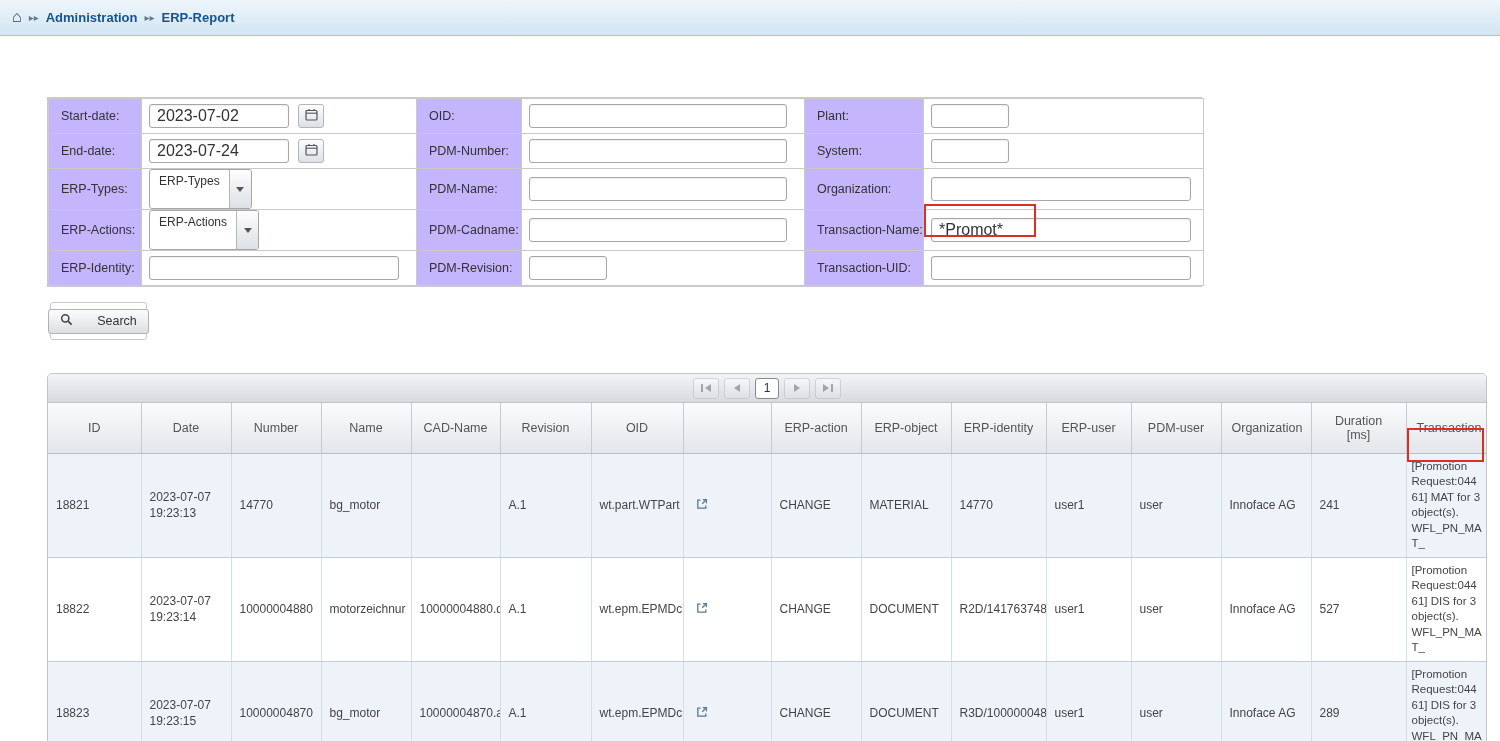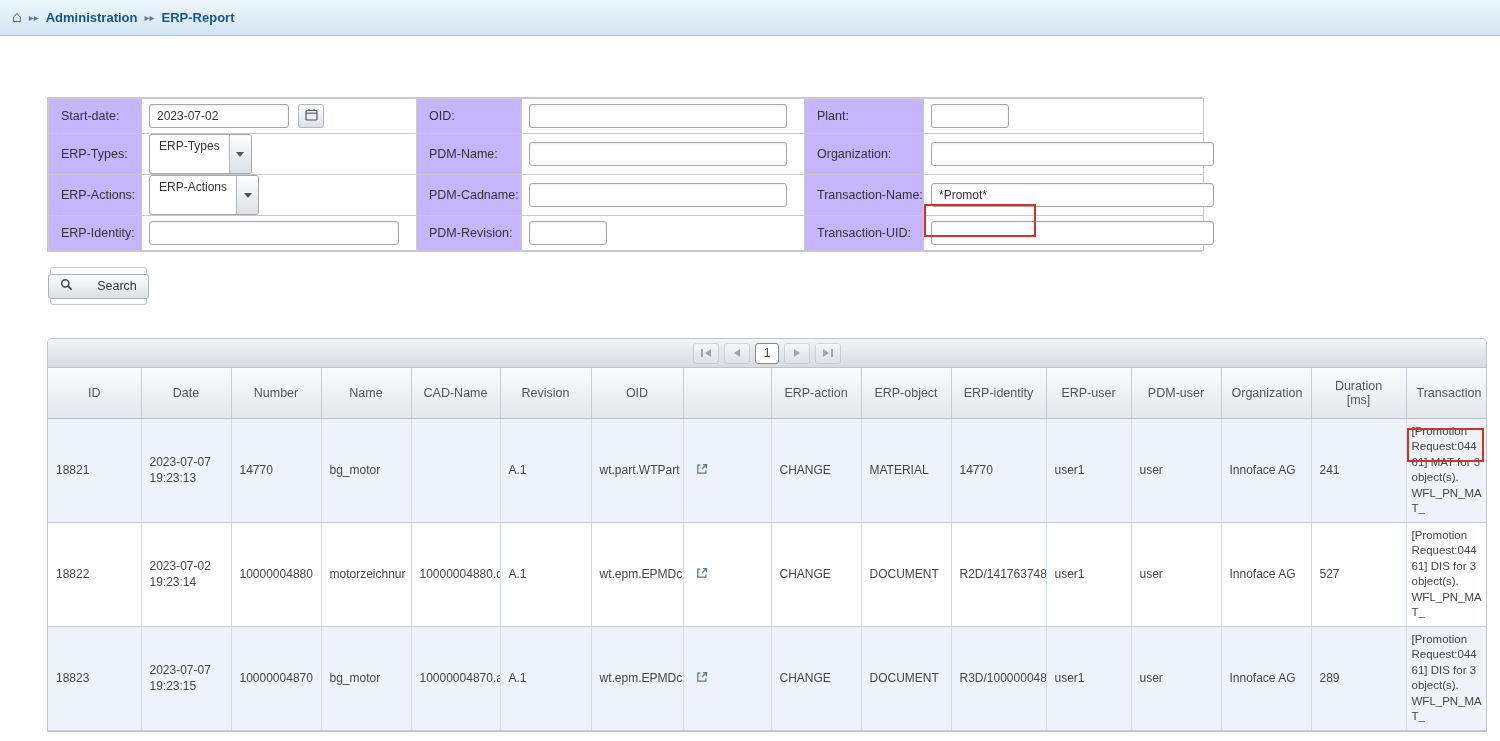--- a/index.html
+++ b/index.html
@@ -21,7 +21,7 @@
   .form-table td.lbl { padding-left:12px; font-size:12.5px; color:#333; background:#c4b5fd; }
   .form-table td.fld { padding-left:7px; background:#fff; }
   .txt { border:1px solid #a6a6a6; border-radius:3px; height:24px; padding:0 7px;
-    font-size:12px; color:#333; font-family:"Liberation Sans",sans-serif;
+    font-size:16px; color:#333; font-family:"Liberation Sans",sans-serif;
     box-shadow:inset 0 1px 2px rgba(0,0,0,.08); outline:none; background:#fff; }
   .w140{width:140px}.w250{width:250px}.w258{width:258px}.w260{width:283px}.w78{width:78px}.w60{width:60px}
   .iconbtn { width:26px; height:24px; margin-left:5px; border:1px solid #b2b6bb; border-radius:3px;

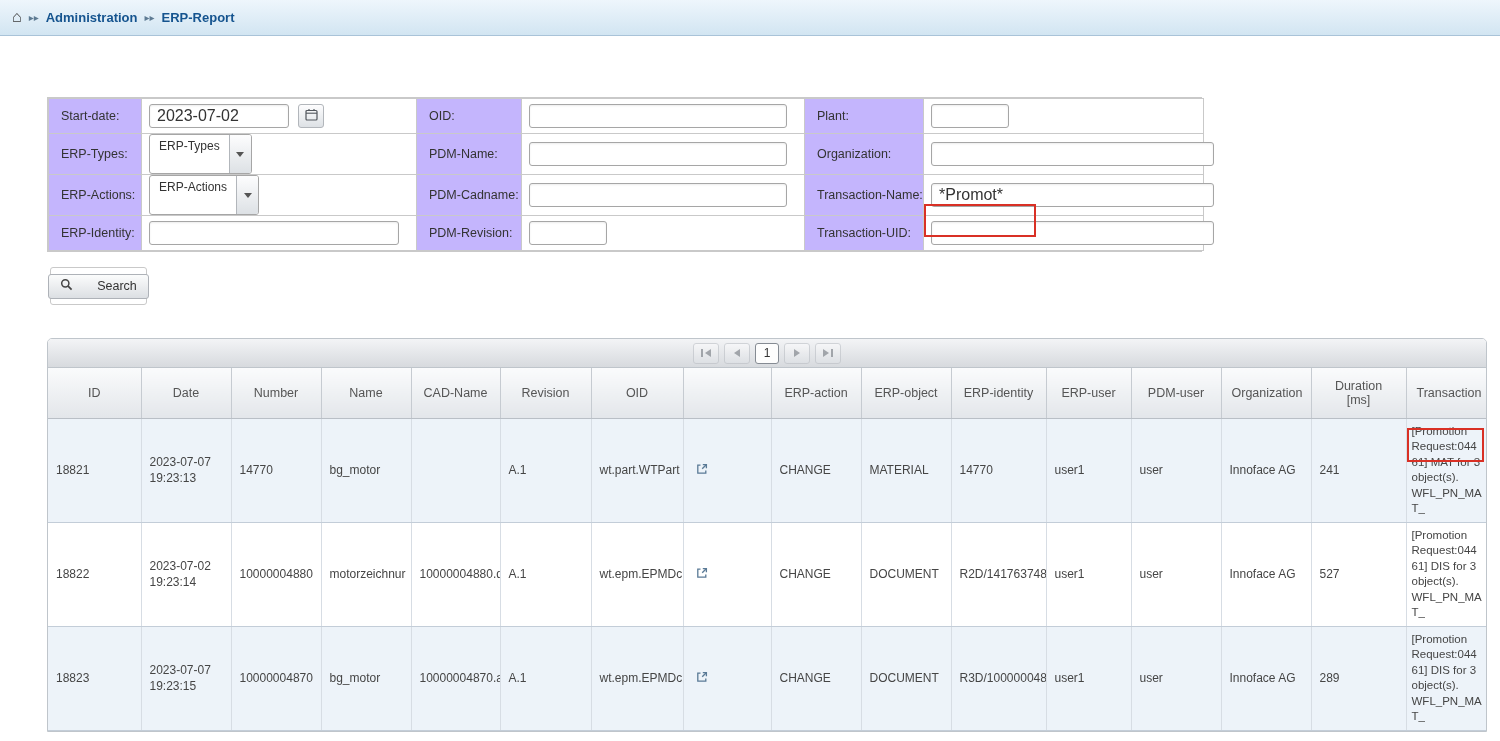--- a/index.html
+++ b/index.html
@@ -116,6 +116,24 @@
     <td class="lbl">OID:</td>
     <td class="fld"><input class="txt w258" value="" style=""></td>
     <td class="lbl">Plant:</td>
+    <td class="fld"><input class="txt w78" value="" style=""></td>
+  </tr>
+  <tr>
+    <td class="lbl">End-date:</td>
+    <td class="fld">
+      <input class="txt w140" value="2023-07-24" style="">
+      <span class="iconbtn">
+              <span><svg width="13" height="13" viewBox="0 0 13 13">
+                  <rect x="1" y="2.5" width="11" height="9.5" rx="1" fill="none" stroke="#51565c" stroke-width="1.2"></rect>
+                  <line x1="1" y1="5.2" x2="12" y2="5.2" stroke="#51565c" stroke-width="1.1"></line>
+                  <line x1="4" y1="1" x2="4" y2="3" stroke="#51565c" stroke-width="1.2"></line>
+                  <line x1="9" y1="1" x2="9" y2="3" stroke="#51565c" stroke-width="1.2"></line>
+                </svg></span>
+            </span>
+    </td>
+    <td class="lbl">PDM-Number:</td>
+    <td class="fld"><input class="txt w258" value="" style=""></td>
+    <td class="lbl">System:</td>
     <td class="fld"><input class="txt w78" value="" style=""></td>
   </tr>
   <tr>

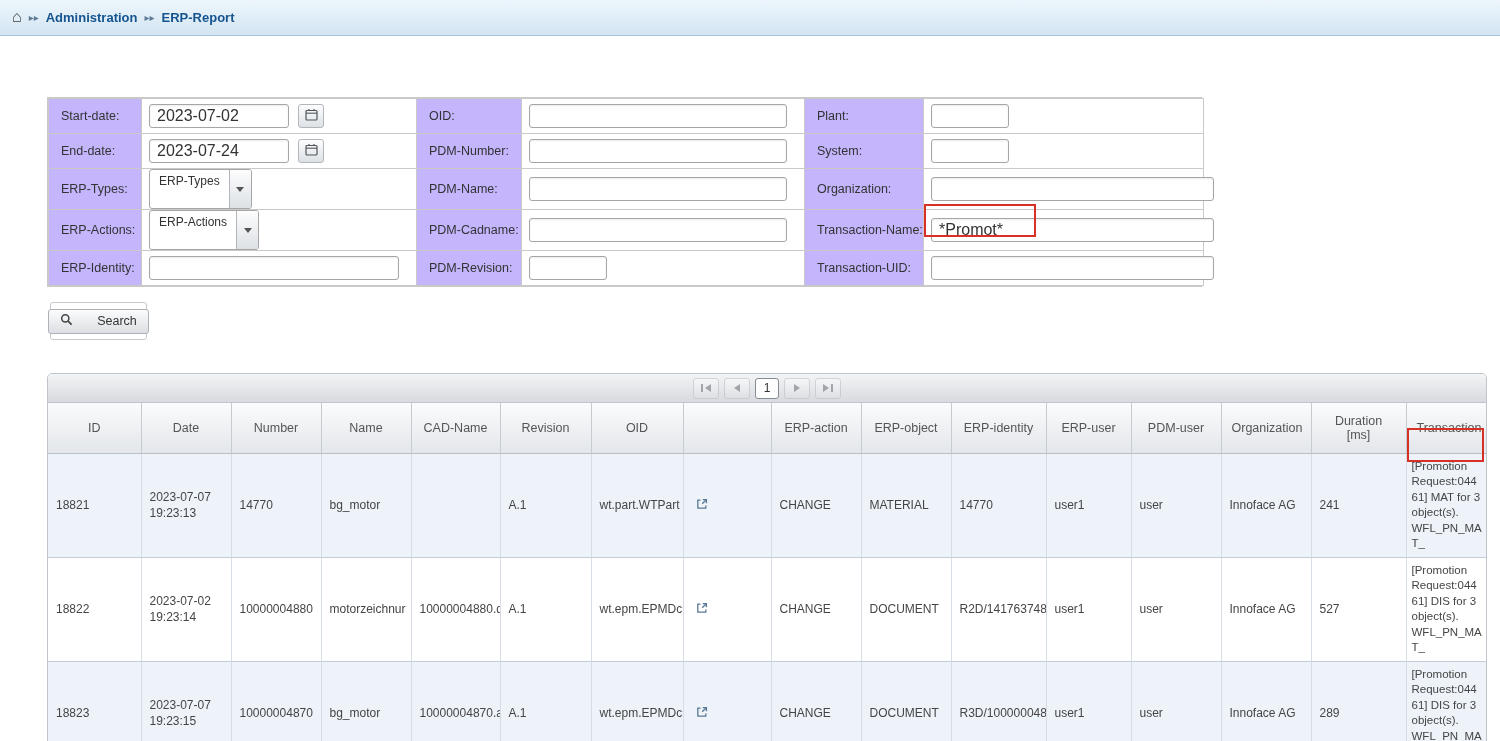--- a/index.html
+++ b/index.html
@@ -23,7 +23,7 @@
   .txt { border:1px solid #a6a6a6; border-radius:3px; height:24px; padding:0 7px;
     font-size:16px; color:#333; font-family:"Liberation Sans",sans-serif;
     box-shadow:inset 0 1px 2px rgba(0,0,0,.08); outline:none; background:#fff; }
-  .w140{width:140px}.w250{width:250px}.w258{width:258px}.w260{width:283px}.w78{width:78px}.w60{width:60px}
+  .w140{width:140px}.w250{width:250px}.w258{width:258px}.w260{width:260px}.w78{width:78px}.w60{width:60px}
   .iconbtn { width:26px; height:24px; margin-left:5px; border:1px solid #b2b6bb; border-radius:3px;
     background:linear-gradient(#fdfdfe,#dde1e5); cursor:pointer; vertical-align:middle;
     display:inline-flex; align-items:center; justify-content:center; }

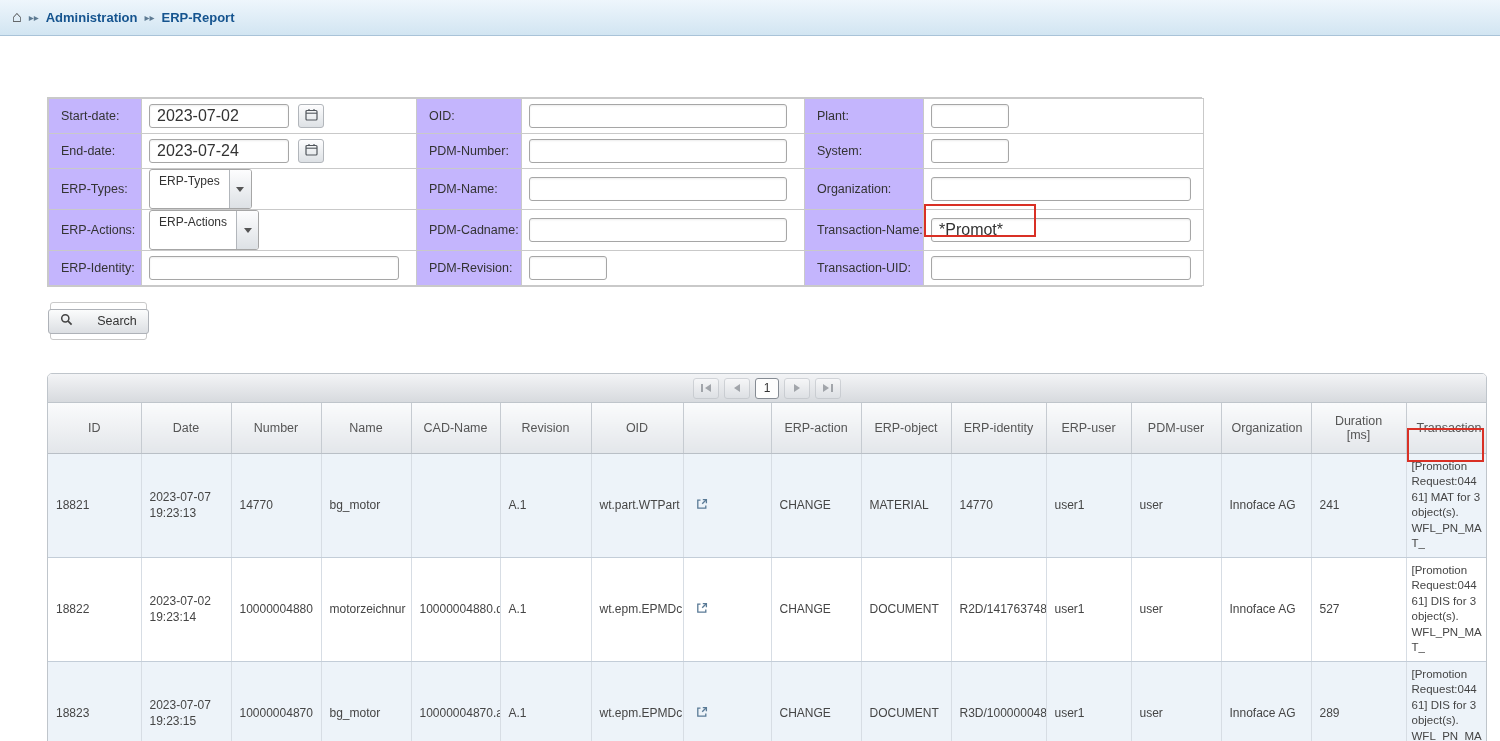--- a/index.html
+++ b/index.html
@@ -274,7 +274,7 @@
       </tr>
       <tr class="even">
         <td>18822</td>
-        <td class="wrap">2023-07-02 19:23:14</td>
+        <td class="wrap">2023-07-07 19:23:14</td>
         <td>10000004880</td>
         <td>motorzeichnur</td>
         <td>10000004880.dr</td>

